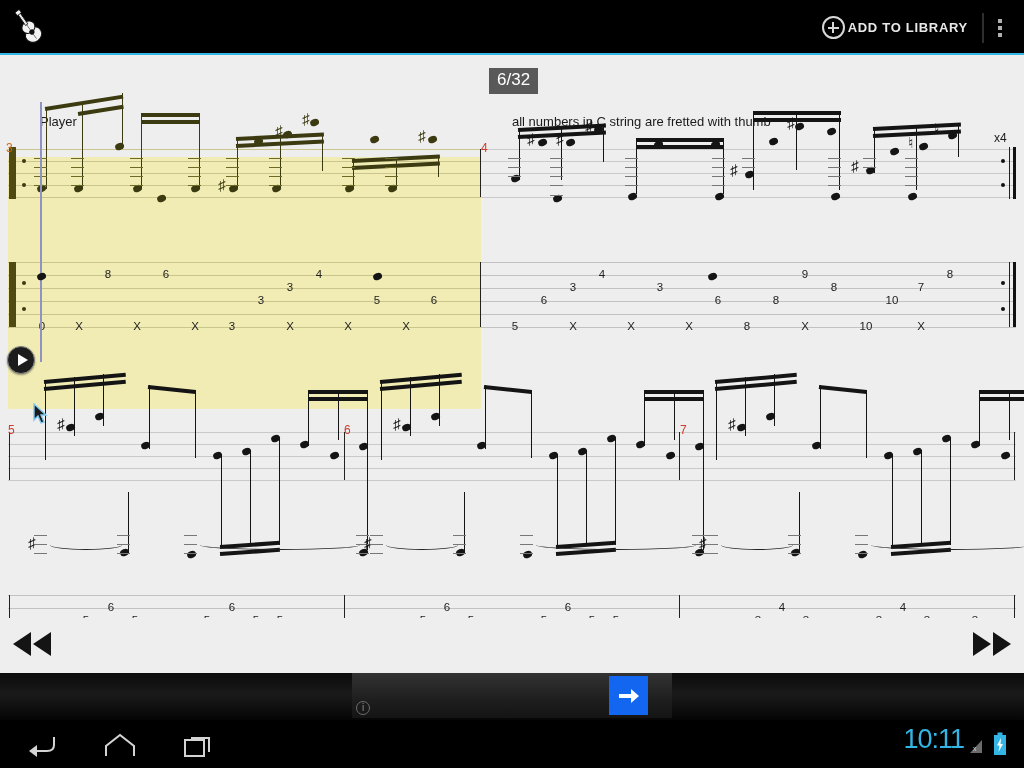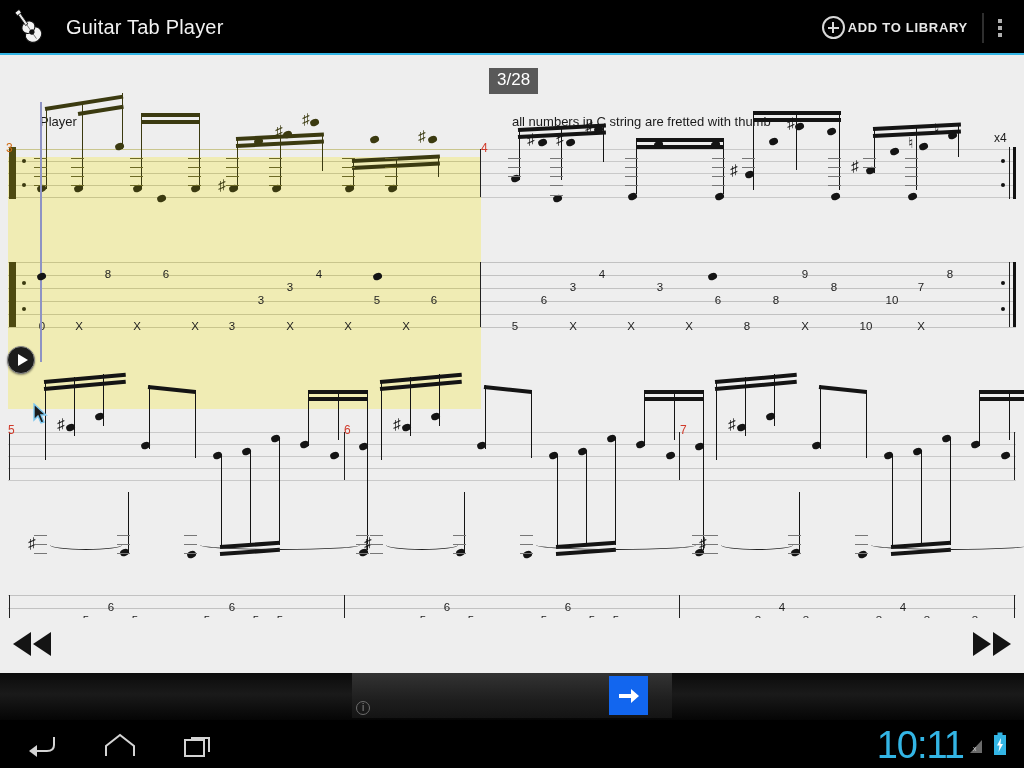--- a/index.html
+++ b/index.html
@@ -195,7 +195,6 @@
       </g>
     </svg>
   </div>
-  <div class="app-title">Guitar Tab Player</div>
   <div class="ab-spacer"></div>
 
   <div class="ab-btn">

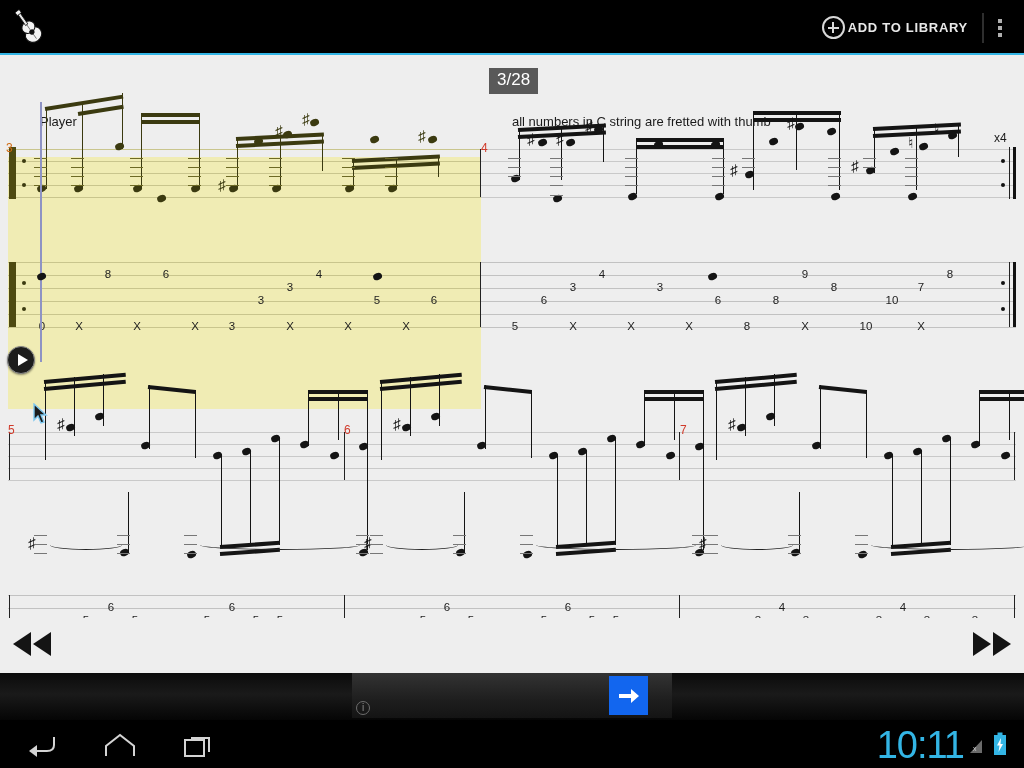--- a/index.html
+++ b/index.html
@@ -216,7 +216,7 @@
 
   <div class="label-text" style="left:40px; top:59px;">Player</div>
   <div class="label-text" style="left:512px; top:59px;">all numbers in C string are fretted with thumb</div>
-  <div class="tempo-badge" style="left:489px; top:13px;">3/28</div>
+  <div class="tempo-badge" style="left:489px; top:13px;">6/32</div>
 
   <div class="staff hl" style="left:8px; top:94px; width:473px; height:48px;">
     <div class="ln" style="top:0px;"></div>

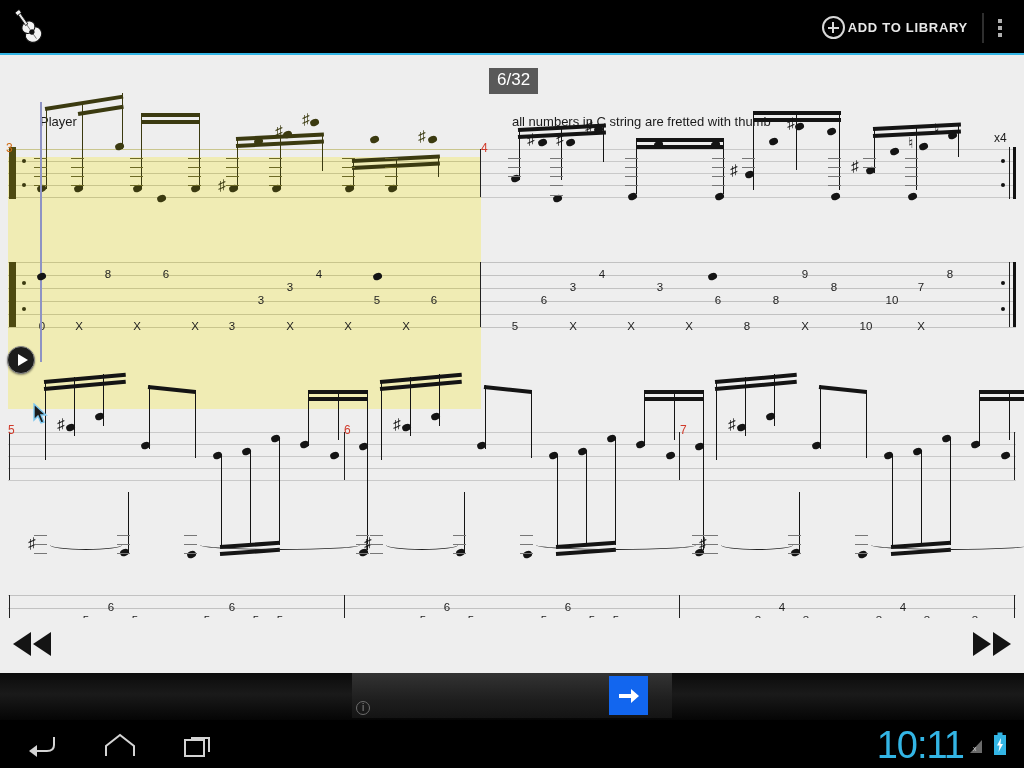--- a/index.html
+++ b/index.html
@@ -174,7 +174,7 @@
   .nav-ico { position:absolute; top:12px; cursor:pointer; }
   .clock {
     position:absolute; right:60px; top:4px; color:#33b5e5;
-    font-size:38px; font-weight:300; letter-spacing:-1px;
+    font-size:27px; font-weight:300; letter-spacing:-1px;
     font-family:"Liberation Sans", sans-serif;
   }
   .sig { position:absolute; right:40px; top:18px; }

